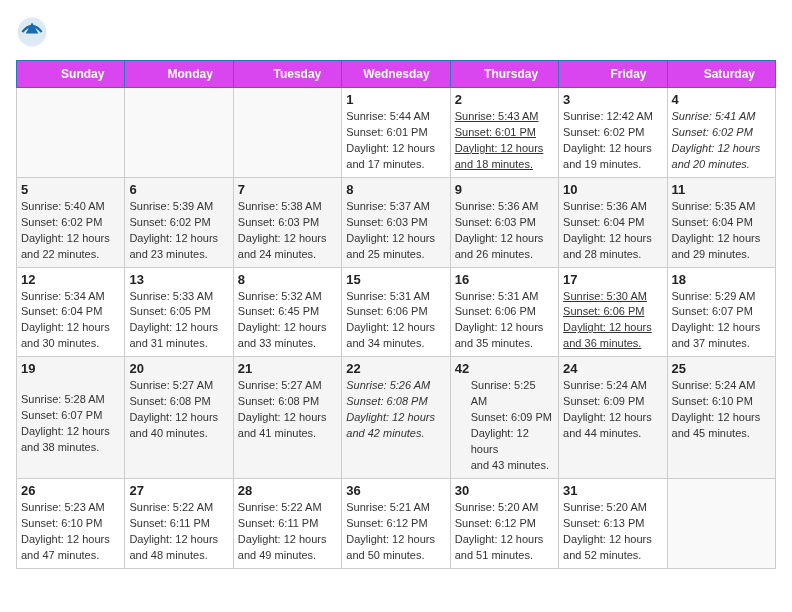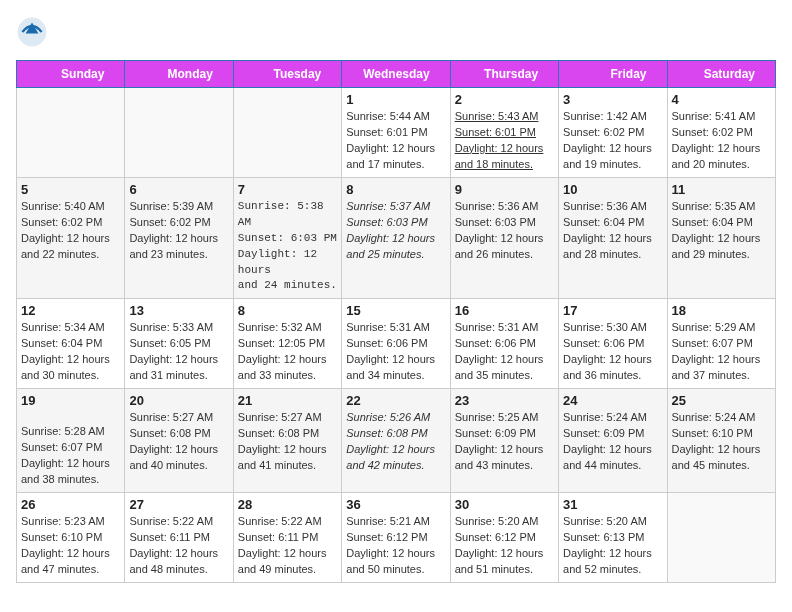--- a/index.html
+++ b/index.html
@@ -139,7 +139,7 @@
         </td>
         <td>
           <div class="day-number">3</div>
-          <div class="day-info" style="white-space: pre-line;">Sunrise: 1:42 AM
+          <div class="day-info" style="white-space: pre-line;">Sunrise: 12:42 AM
 Sunset: 6:02 PM
 Daylight: 12 hours
 and 19 minutes.</div>

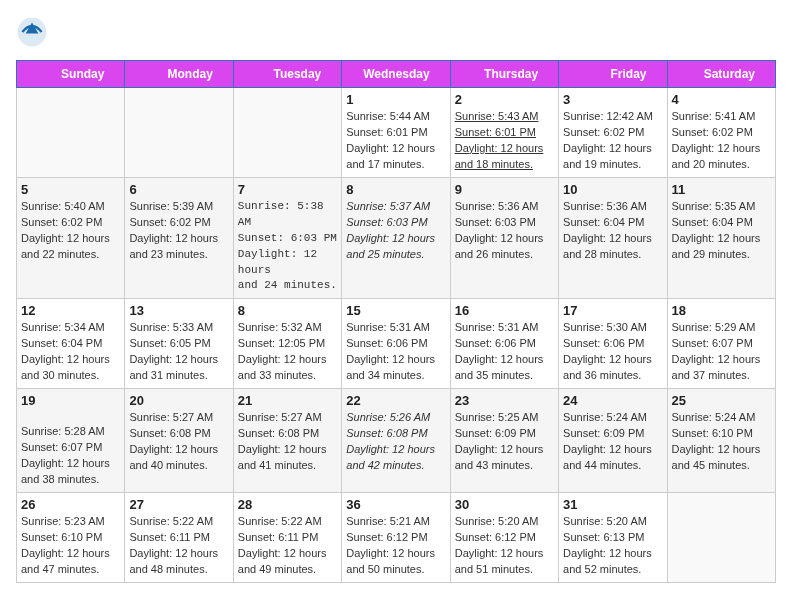--- a/index.html
+++ b/index.html
@@ -146,7 +146,7 @@
         </td>
         <td>
           <div class="day-number">4</div>
-          <div class="day-info" style="white-space: pre-line;">Sunrise: 5:41 AM
+          <div class="day-info" style="white-space: pre-line; font-style: italic;">Sunrise: 5:41 AM
 Sunset: 6:02 PM
 Daylight: 12 hours
 and 20 minutes.</div>

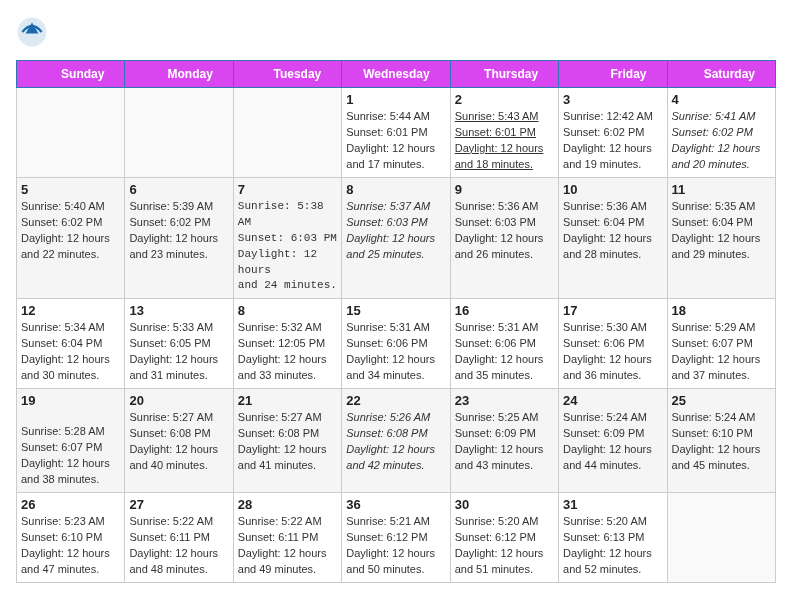--- a/index.html
+++ b/index.html
@@ -169,7 +169,7 @@
         </td>
         <td>
           <div class="day-number">7</div>
-          <div class="day-info" style="white-space: pre-line; font-family: Liberation Mono, monospace;">Sunrise: 5:38 AM
+          <div class="day-info" style="white-space: pre-line;">Sunrise: 5:38 AM
 Sunset: 6:03 PM
 Daylight: 12 hours
 and 24 minutes.</div>

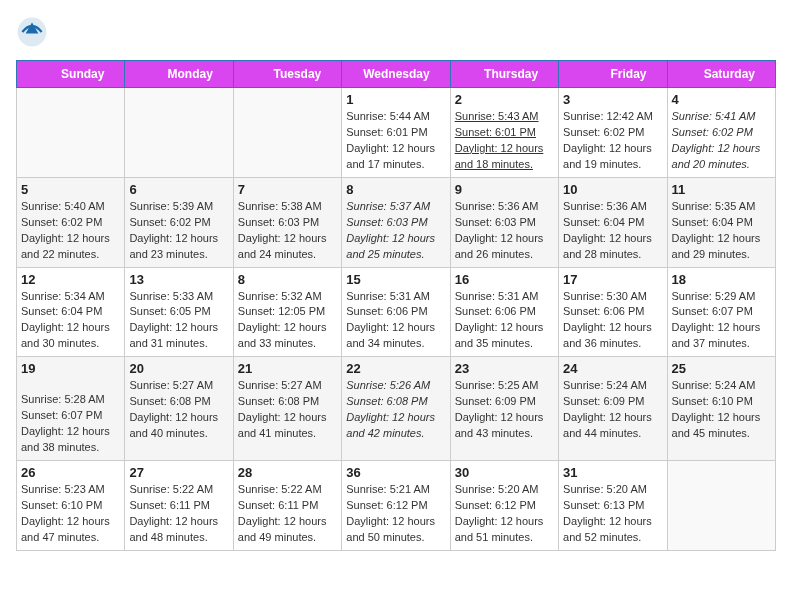--- a/index.html
+++ b/index.html
@@ -176,7 +176,7 @@
         </td>
         <td>
           <div class="day-number">8</div>
-          <div class="day-info" style="white-space: pre-line; font-style: italic;">Sunrise: 5:37 AM
+          <div class="day-info" style="white-space: pre-line;">Sunrise: 5:37 AM
 Sunset: 6:03 PM
 Daylight: 12 hours
 and 25 minutes.</div>

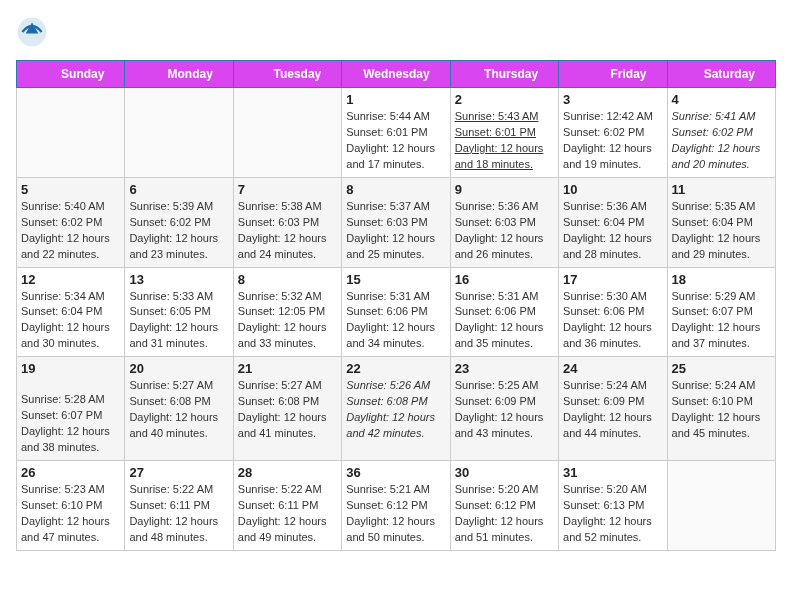--- a/index.html
+++ b/index.html
@@ -221,7 +221,7 @@
         <td>
           <div class="day-number">8</div>
           <div class="day-info" style="white-space: pre-line;">Sunrise: 5:32 AM
-Sunset: 12:05 PM
+Sunset: 6:45 PM
 Daylight: 12 hours
 and 33 minutes.</div>
         </td>

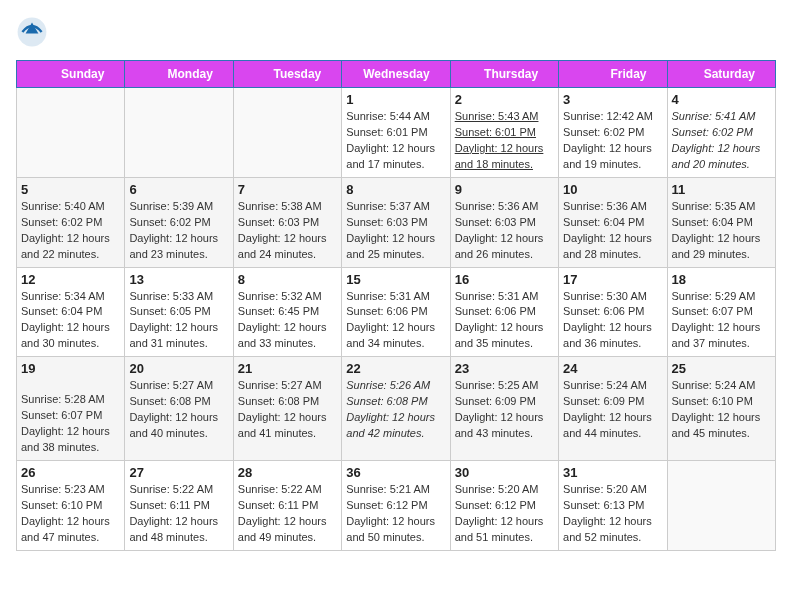--- a/index.html
+++ b/index.html
@@ -241,7 +241,7 @@
         </td>
         <td>
           <div class="day-number">17</div>
-          <div class="day-info" style="white-space: pre-line;">Sunrise: 5:30 AM
+          <div class="day-info" style="white-space: pre-line; text-decoration: underline;">Sunrise: 5:30 AM
 Sunset: 6:06 PM
 Daylight: 12 hours
 and 36 minutes.</div>

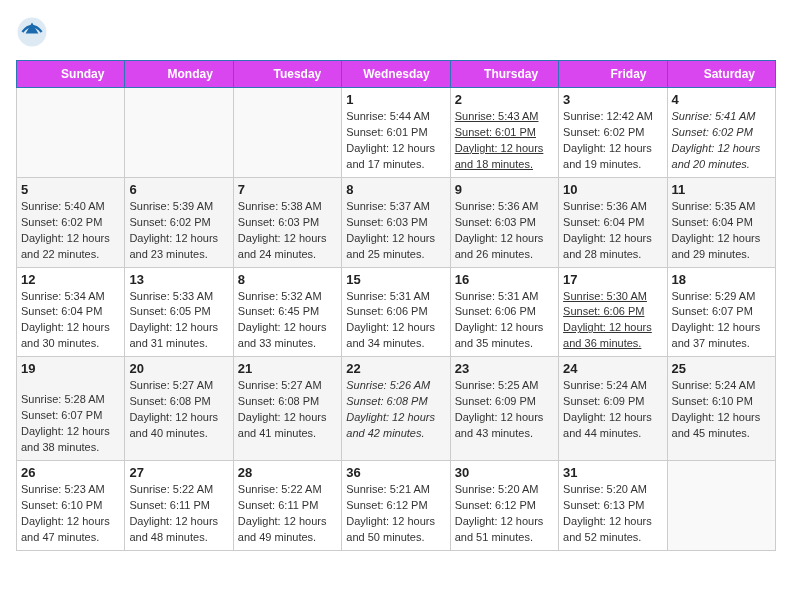--- a/index.html
+++ b/index.html
@@ -284,7 +284,7 @@
 and 42 minutes.</div>
         </td>
         <td>
-          <div class="day-number">23</div>
+          <div class="day-number">42</div>
           <div class="day-info" style="white-space: pre-line;">Sunrise: 5:25 AM
 Sunset: 6:09 PM
 Daylight: 12 hours

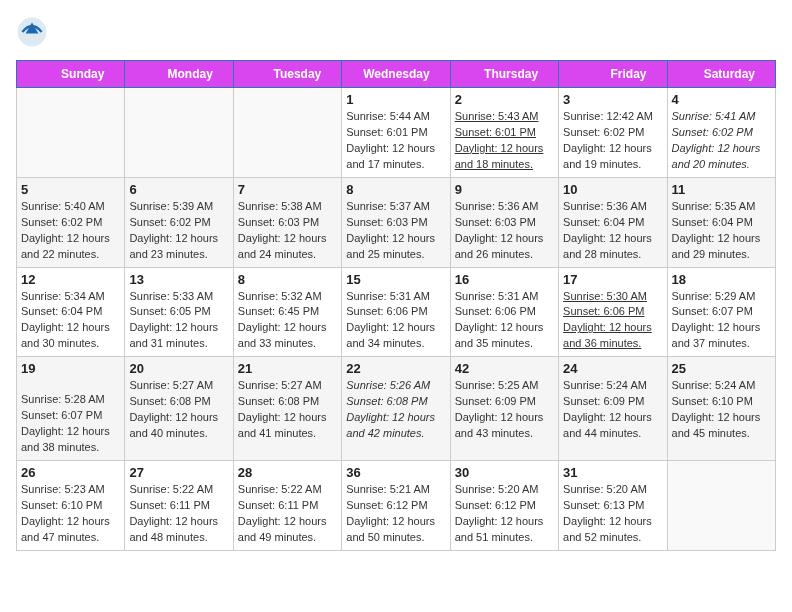--- a/index.html
+++ b/index.html
@@ -285,7 +285,7 @@
         </td>
         <td>
           <div class="day-number">42</div>
-          <div class="day-info" style="white-space: pre-line;">Sunrise: 5:25 AM
+          <div class="day-info" style="white-space: pre-line; margin-left: 16px;">Sunrise: 5:25 AM
 Sunset: 6:09 PM
 Daylight: 12 hours
 and 43 minutes.</div>

